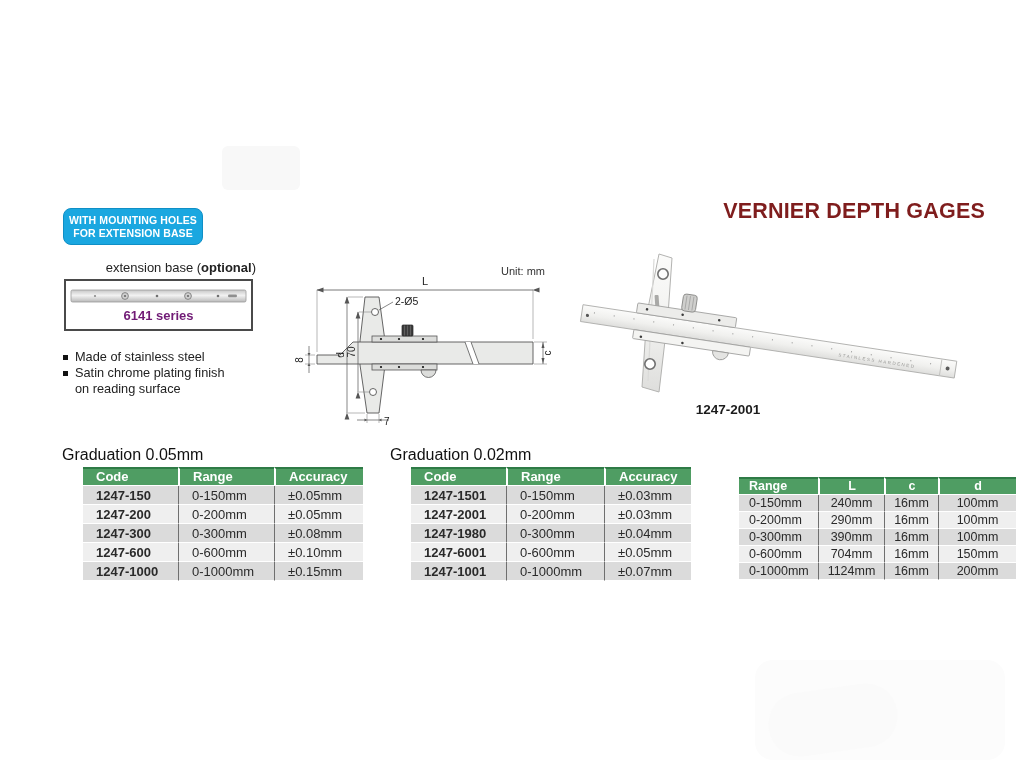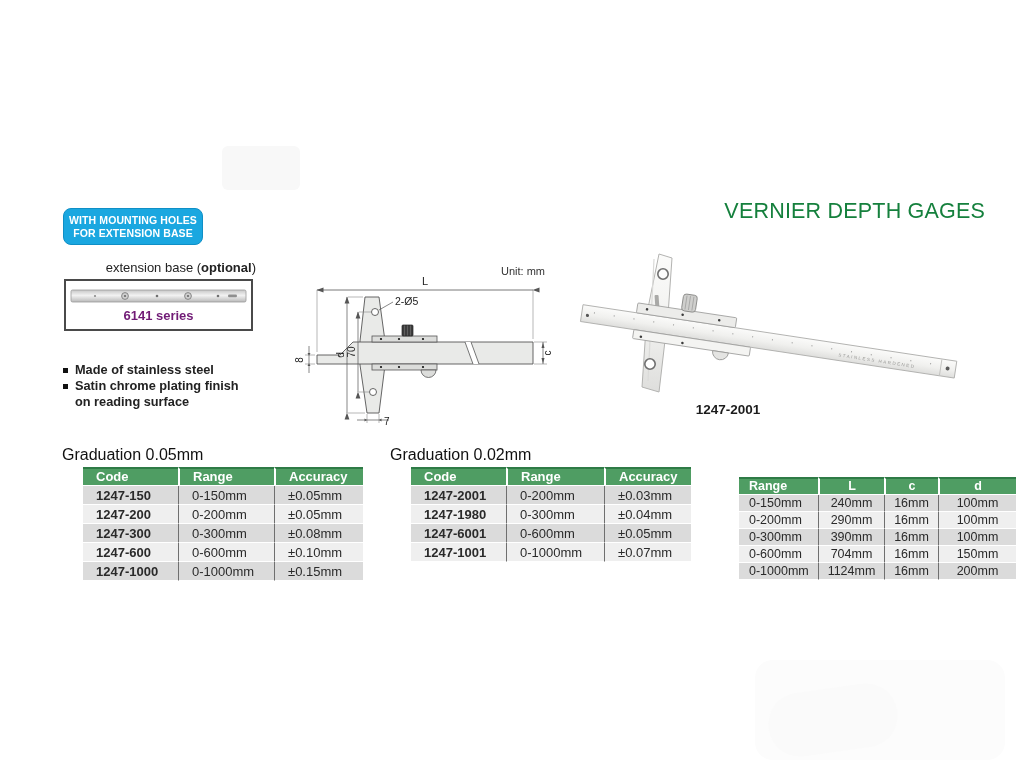--- a/index.html
+++ b/index.html
@@ -45,7 +45,7 @@
 
   .page-title {
     position:absolute; left:600px; top:199px; width:385px; text-align:right;
-    font-size:21.5px; font-weight:normal; color:#15803d; letter-spacing:0.2px; white-space:nowrap;
+    font-size:21.5px; font-weight:bold; color:#7f1d1d; letter-spacing:0.2px; white-space:nowrap;
   }
   .product-code { position:absolute; left:648px; top:402px; width:160px; text-align:center; font-size:13.5px; font-weight:bold; color:#1c1c1c; }
 

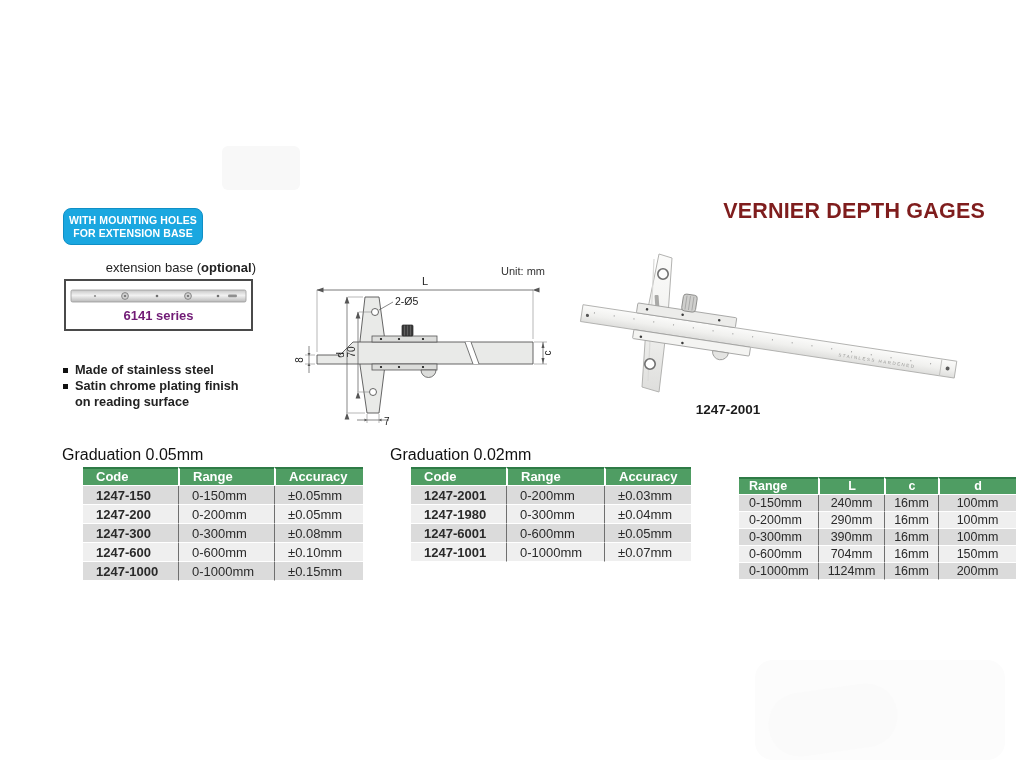--- a/index.html
+++ b/index.html
@@ -34,7 +34,7 @@
   .ext-series { font-size:13px; font-weight:bold; color:#701a75; margin-top:2px; }
 
   
-  .features { position:absolute; left:63px; top:362px; width:250px; list-style:none;font-weight:bold; }
+  .features { position:absolute; left:63px; top:349px; width:250px; list-style:none; }
   .feature-item { display:flex; margin-bottom:0; }
   .feature-bullet { flex:0 0 auto; width:5px; height:5px; background:#111; margin:6px 7px 0 0; }
   .feature-text { font-size:12.75px; line-height:16.2px; color:#222; }

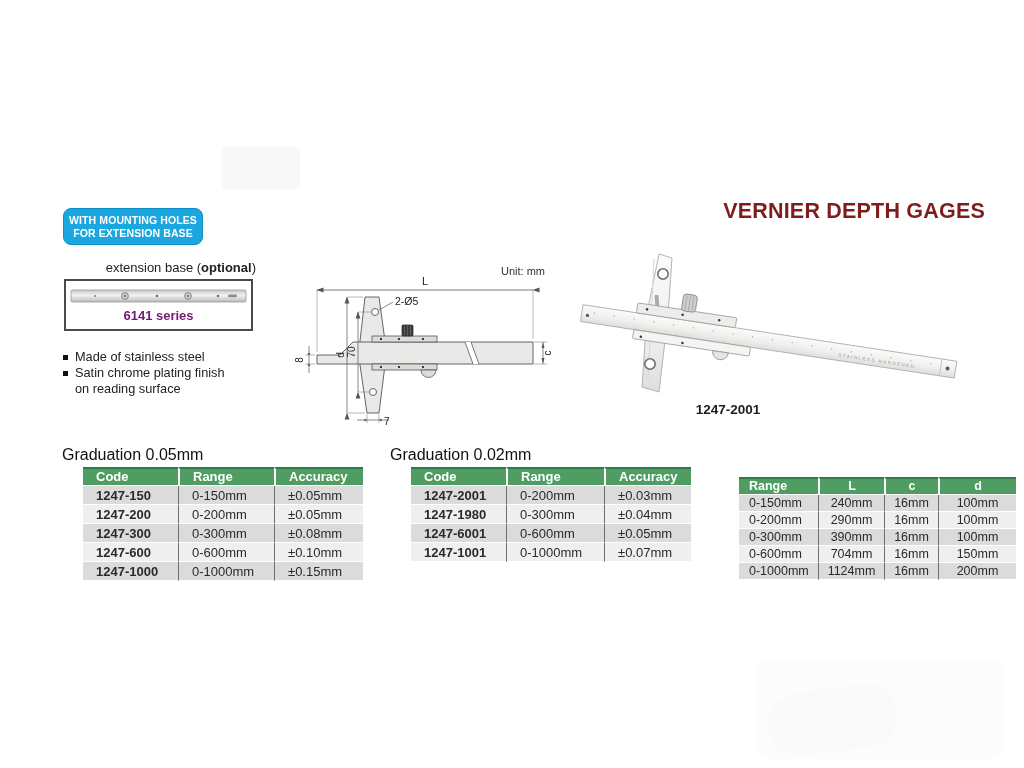--- a/index.html
+++ b/index.html
@@ -310,6 +310,11 @@
         </thead>
       <tbody>
           <tr>
+            <td>1247-1501</td>
+            <td>0-150mm</td>
+            <td>±0.03mm</td>
+          </tr>
+          <tr>
             <td>1247-2001</td>
             <td>0-200mm</td>
             <td>±0.03mm</td>

